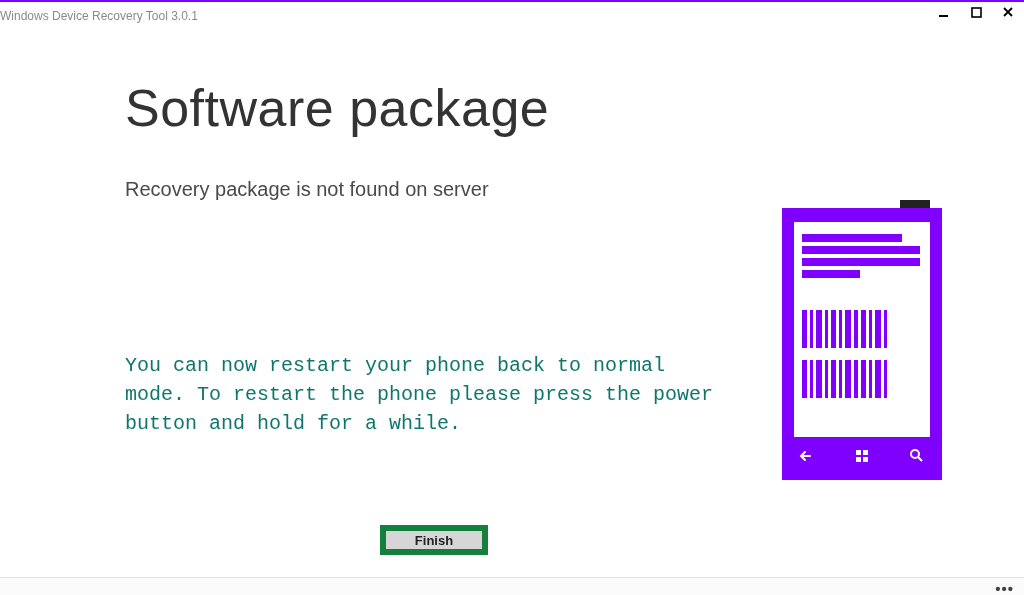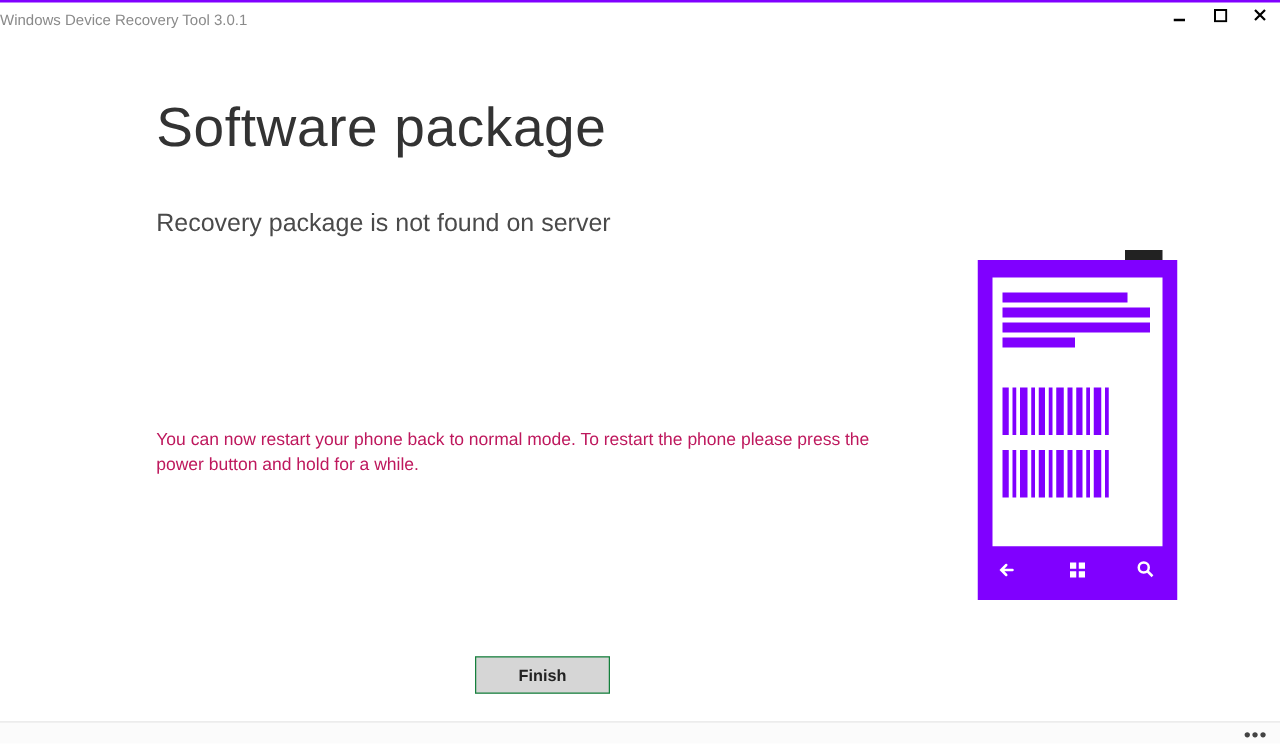--- a/index.html
+++ b/index.html
@@ -54,7 +54,7 @@
       position: relative;
     }
     .page-title {
-      font-size: 44px;
+      font-size: 52px;
       font-weight: 200;
       color: #333;
       letter-spacing: 0.5px;

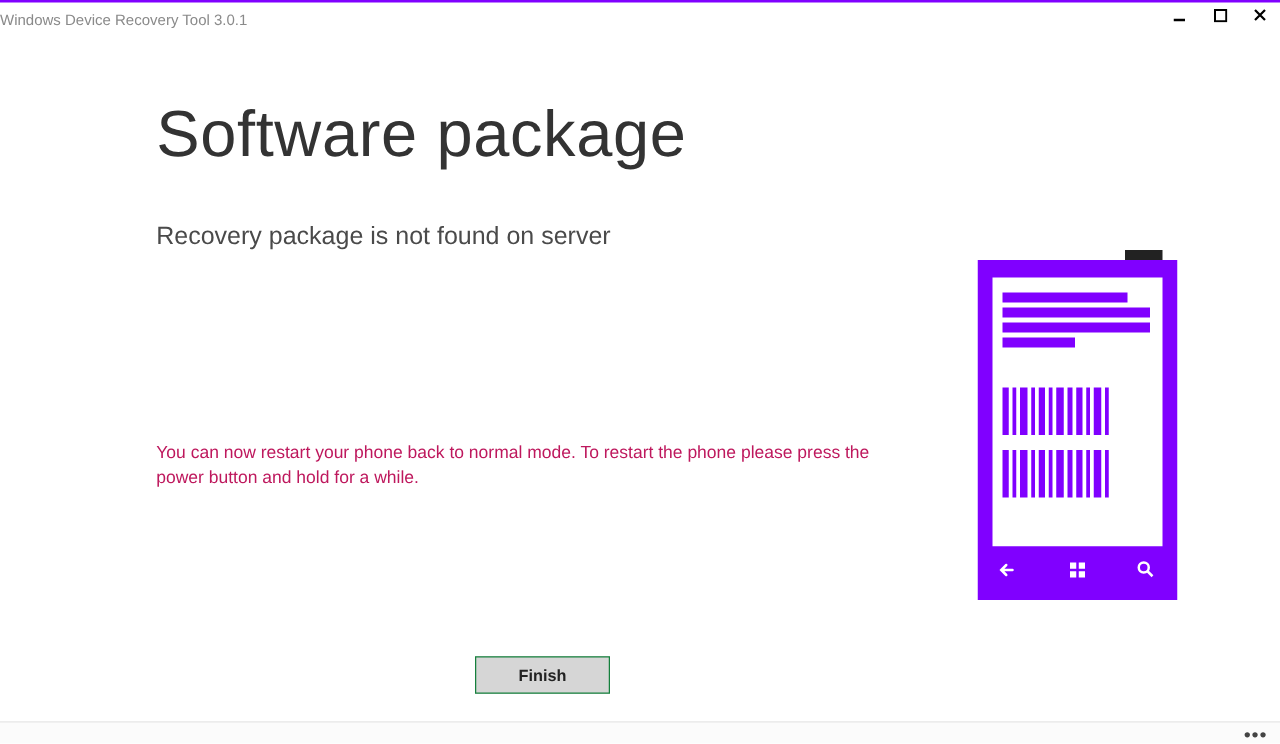--- a/index.html
+++ b/index.html
@@ -67,11 +67,12 @@
       margin-bottom: 150px;
     }
     .description {
-      font-size: 14px;
-      color: #be185d;
+      font-size: 20px;
+      color: #0f766e;
       max-width: 590px;
       line-height: 1.45;
       font-weight: 400;
+      font-family: Liberation Mono, monospace;
     }
     .finish-button {
       position: absolute;

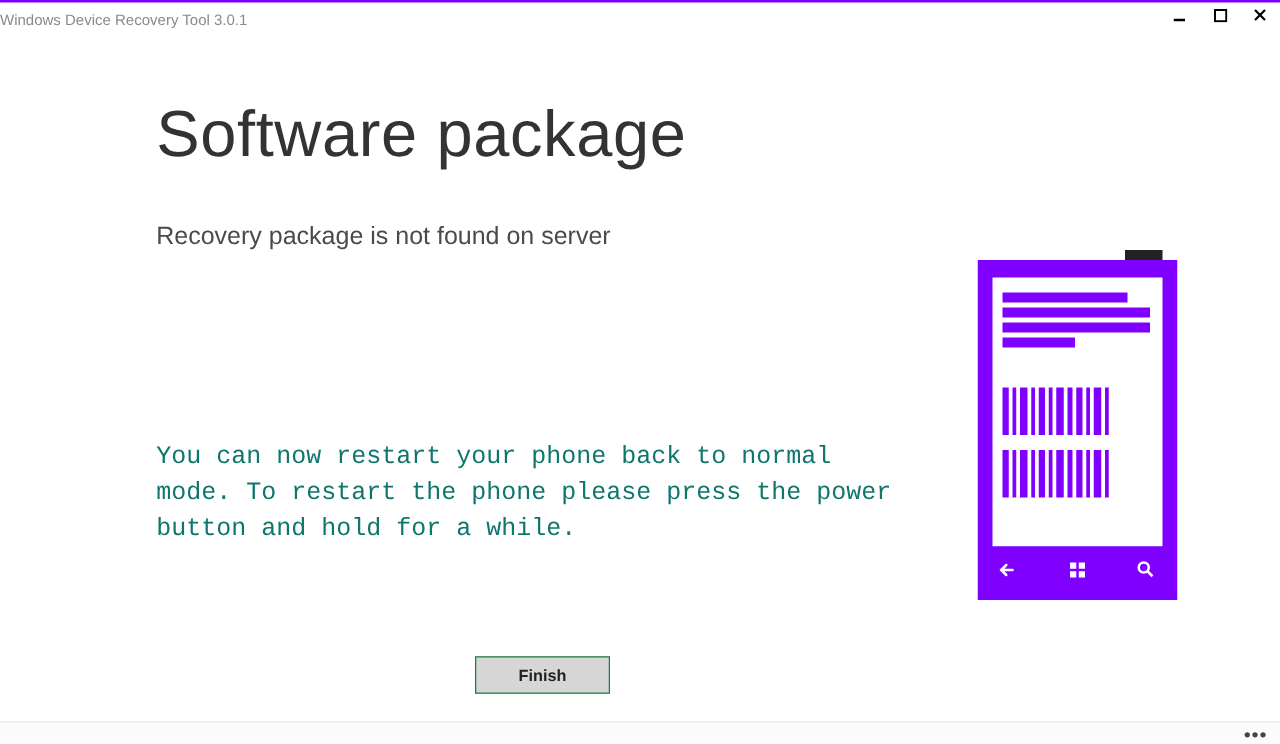--- a/index.html
+++ b/index.html
@@ -81,7 +81,7 @@
       width: 108px;
       height: 30px;
       background: #d6d6d6;
-      border: 1px solid #15803d;
+      border: 6px solid #15803d;
       font-size: 13px;
       font-weight: 600;
       color: #222;

